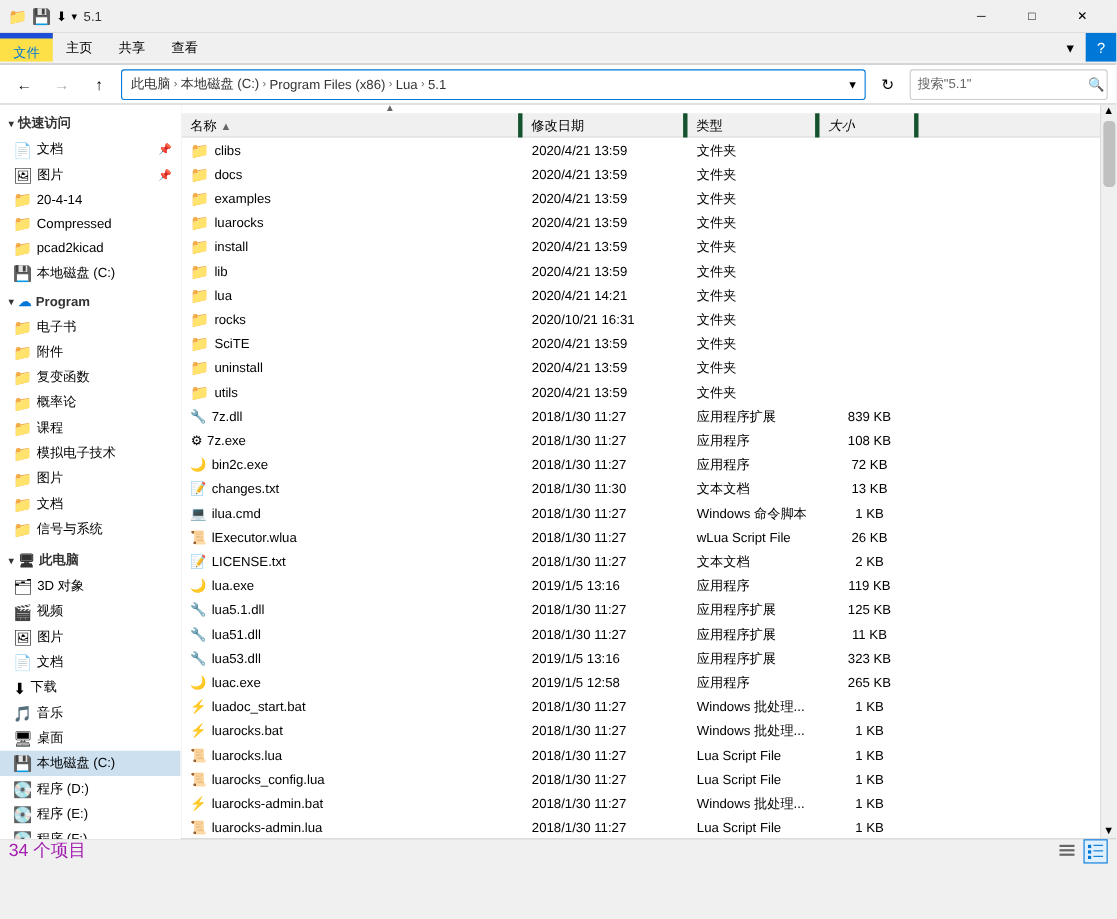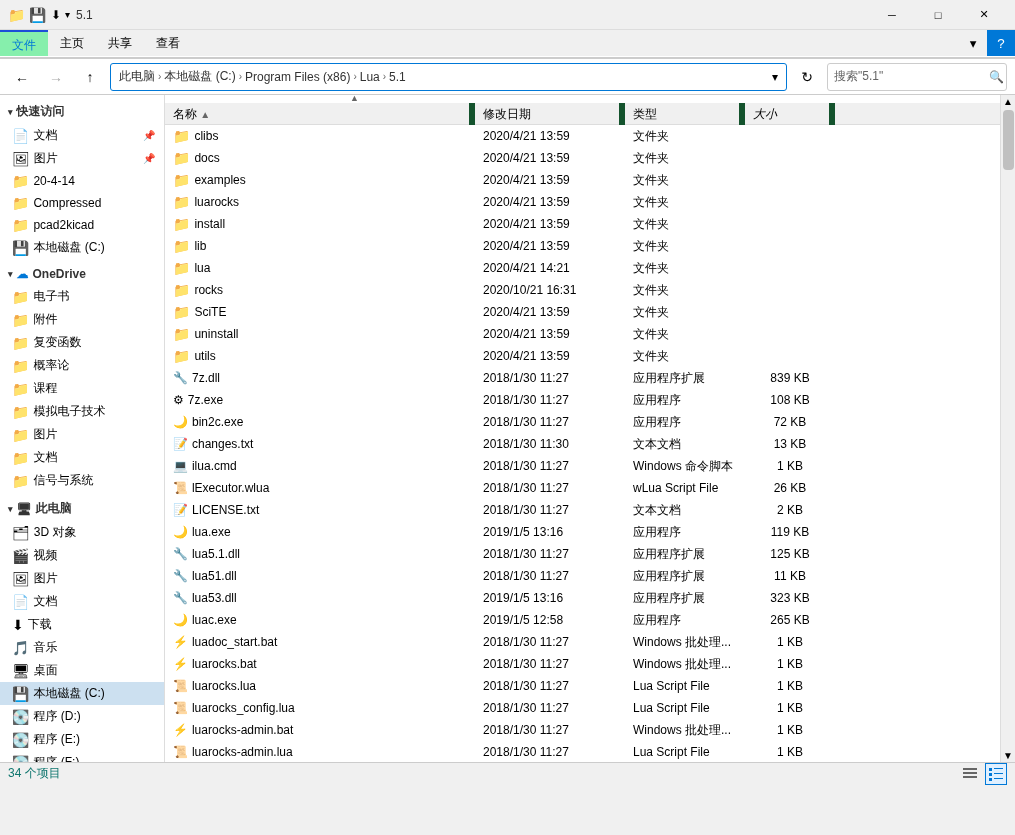--- a/index.html
+++ b/index.html
@@ -19,7 +19,7 @@
     .ribbon { background: #f0f0f0; border-bottom: 1px solid #ccc; }
     .ribbon-tabs { display: flex; height: 26px; }
     .ribbon-tab { padding: 0 12px; height: 26px; line-height: 26px; cursor: pointer; font-size: 12px; border: none; background: transparent; }
-    .ribbon-tab.active { background: #86efac; border-top: 2px solid #1d4ed8; color: #0078d7; }
+    .ribbon-tab.active { background: #fde047; border-top: 5px solid #1d4ed8; color: #0078d7; }
     .ribbon-toolbar { background: white; height: 54px; display: flex; align-items: center; padding: 4px 8px; gap: 4px; border-bottom: 1px solid #ccc; }
 
     

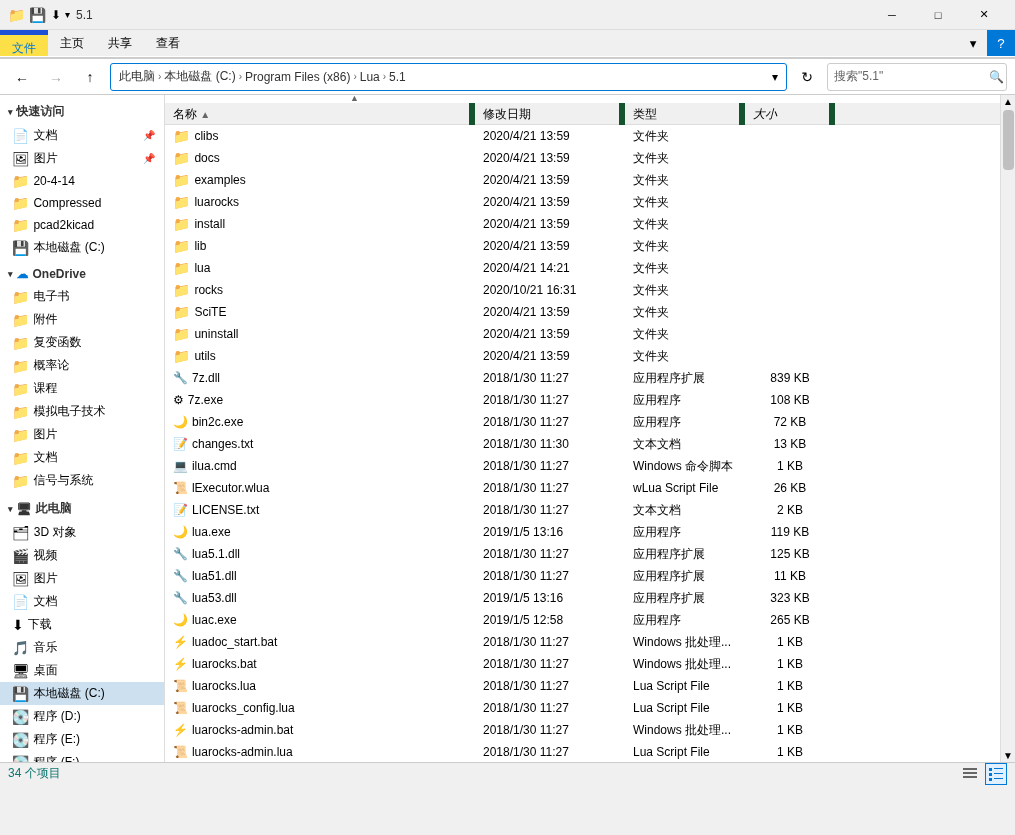--- a/index.html
+++ b/index.html
@@ -50,7 +50,7 @@
     
     .file-area { flex: 1; background: white; display: flex; flex-direction: column; overflow: hidden; position: relative; }
     .file-list-header { display: flex; align-items: center; height: 22px; background: #f0f0f0; border-bottom: 1px solid #ddd; font-size: 12px; padding: 0; }
-    .col-header { padding: 0 8px; height: 22px; line-height: 22px; cursor: pointer; border-right: 6px solid #14532d; flex-shrink: 0; }
+    .col-header { padding: 0 8px; height: 22px; line-height: 22px; cursor: pointer; border-right: 4px solid #14532d; flex-shrink: 0; }
     .col-name { width: 310px; }
     .col-date { width: 150px; }
     .col-type { width: 120px; }

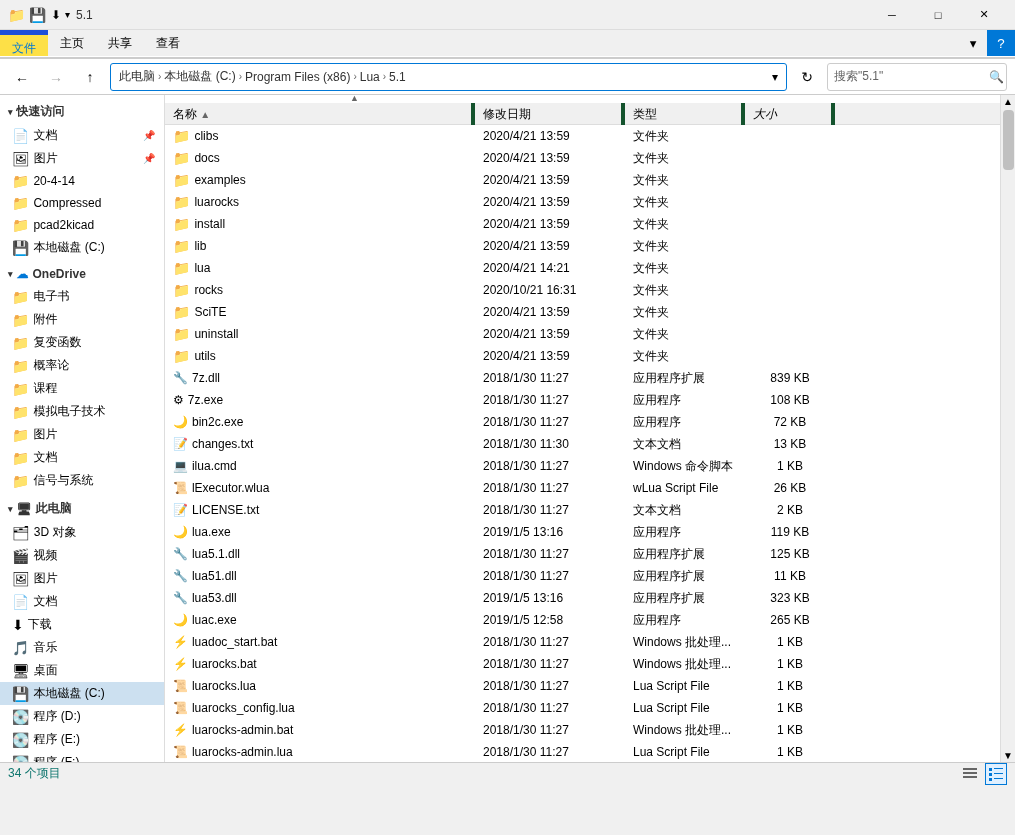--- a/index.html
+++ b/index.html
@@ -169,7 +169,7 @@
     <div class="sidebar-section" style="margin-top:4px;">
       <span style="font-size:9px;">▾</span>
       <span class="onedrive-icon">☁</span>
-      <span>OneDrive</span>
+      <span>Program</span>
     </div>
     <div class="sidebar-item">
       <span class="sidebar-icon folder-color">📁</span>

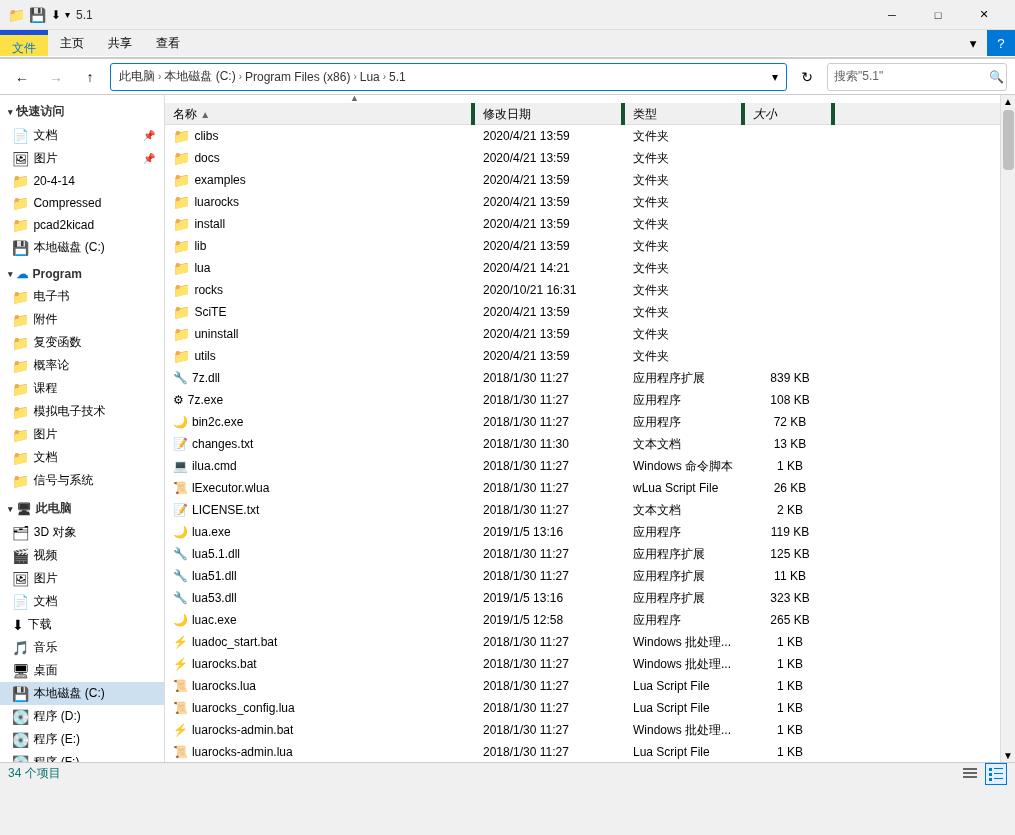--- a/index.html
+++ b/index.html
@@ -67,7 +67,7 @@
     .folder-color { color: #ffd040; }
 
     
-    .status-bar { height: 22px; background: #f0f0f0; border-top: 1px solid #ccc; display: flex; align-items: center; padding: 0 8px; font-size: 12px; color: #0f766e; }
+    .status-bar { height: 22px; background: #f0f0f0; border-top: 1px solid #ccc; display: flex; align-items: center; padding: 0 8px; font-size: 16px; color: #a21caf; }
     .status-right { margin-left: auto; display: flex; gap: 4px; }
     .view-btn { width: 22px; height: 22px; display: flex; align-items: center; justify-content: center; cursor: pointer; border: 1px solid transparent; }
     .view-btn.active { border-color: #0078d7; background: #e0f0ff; }

